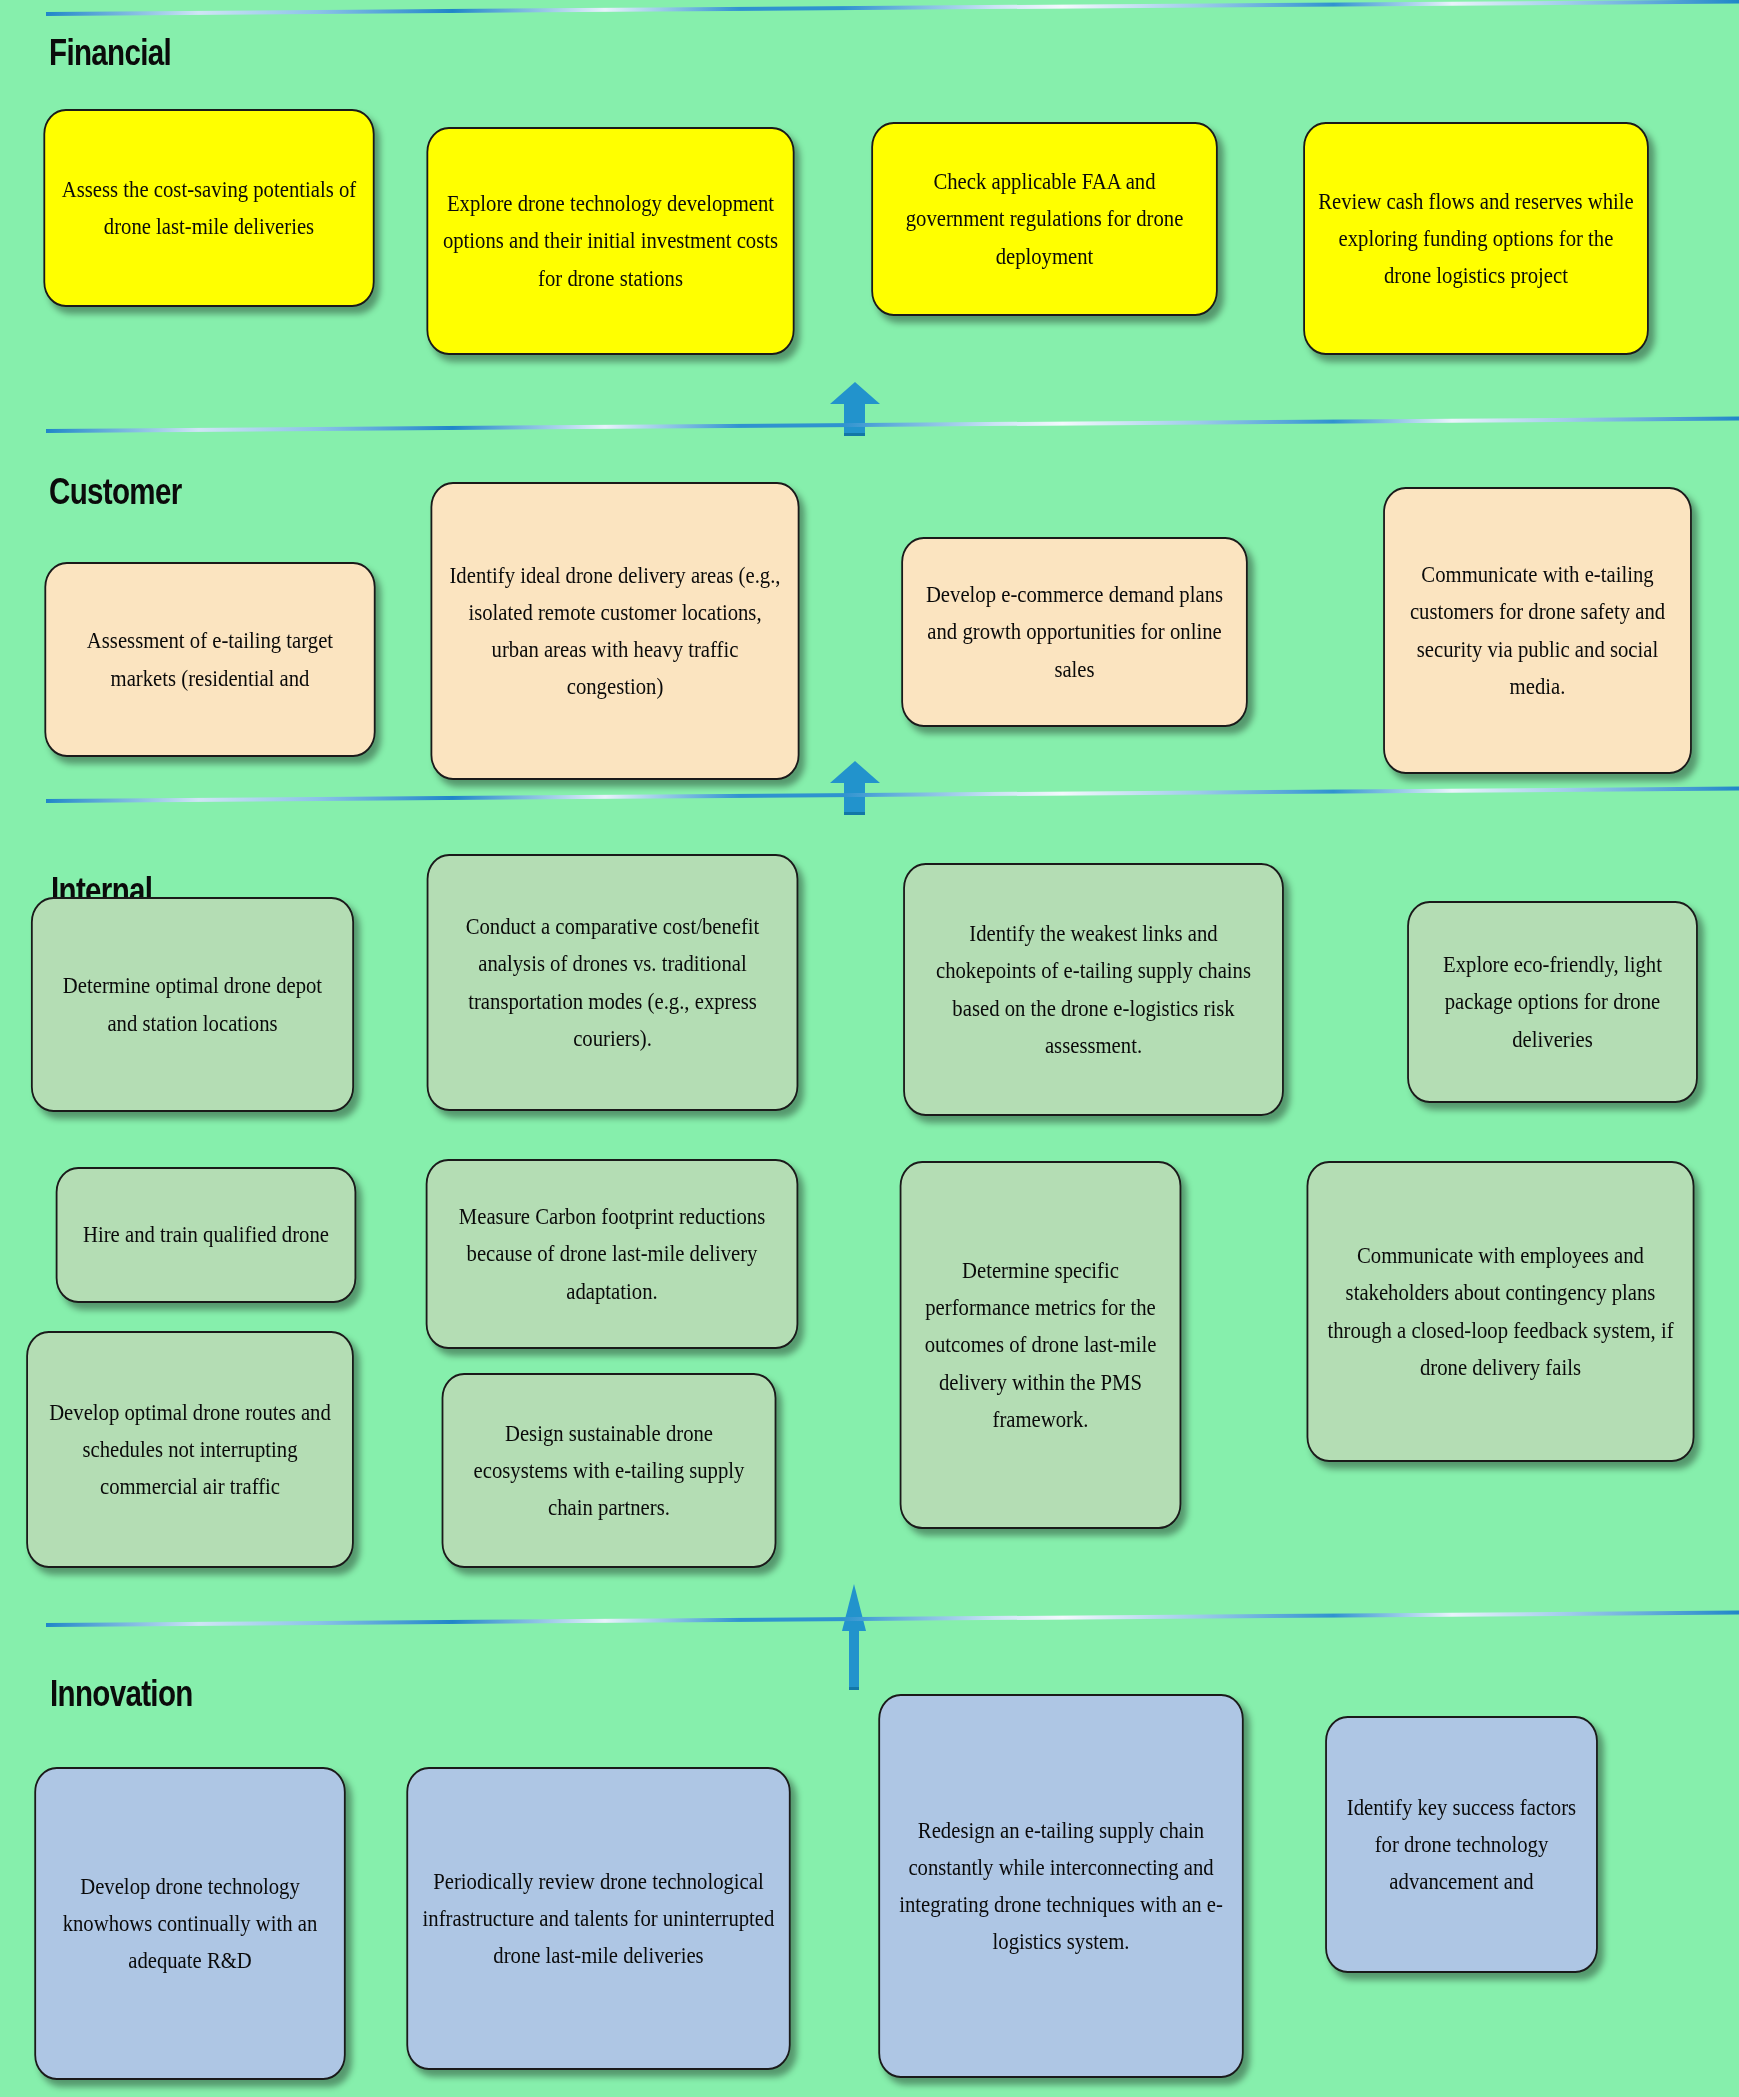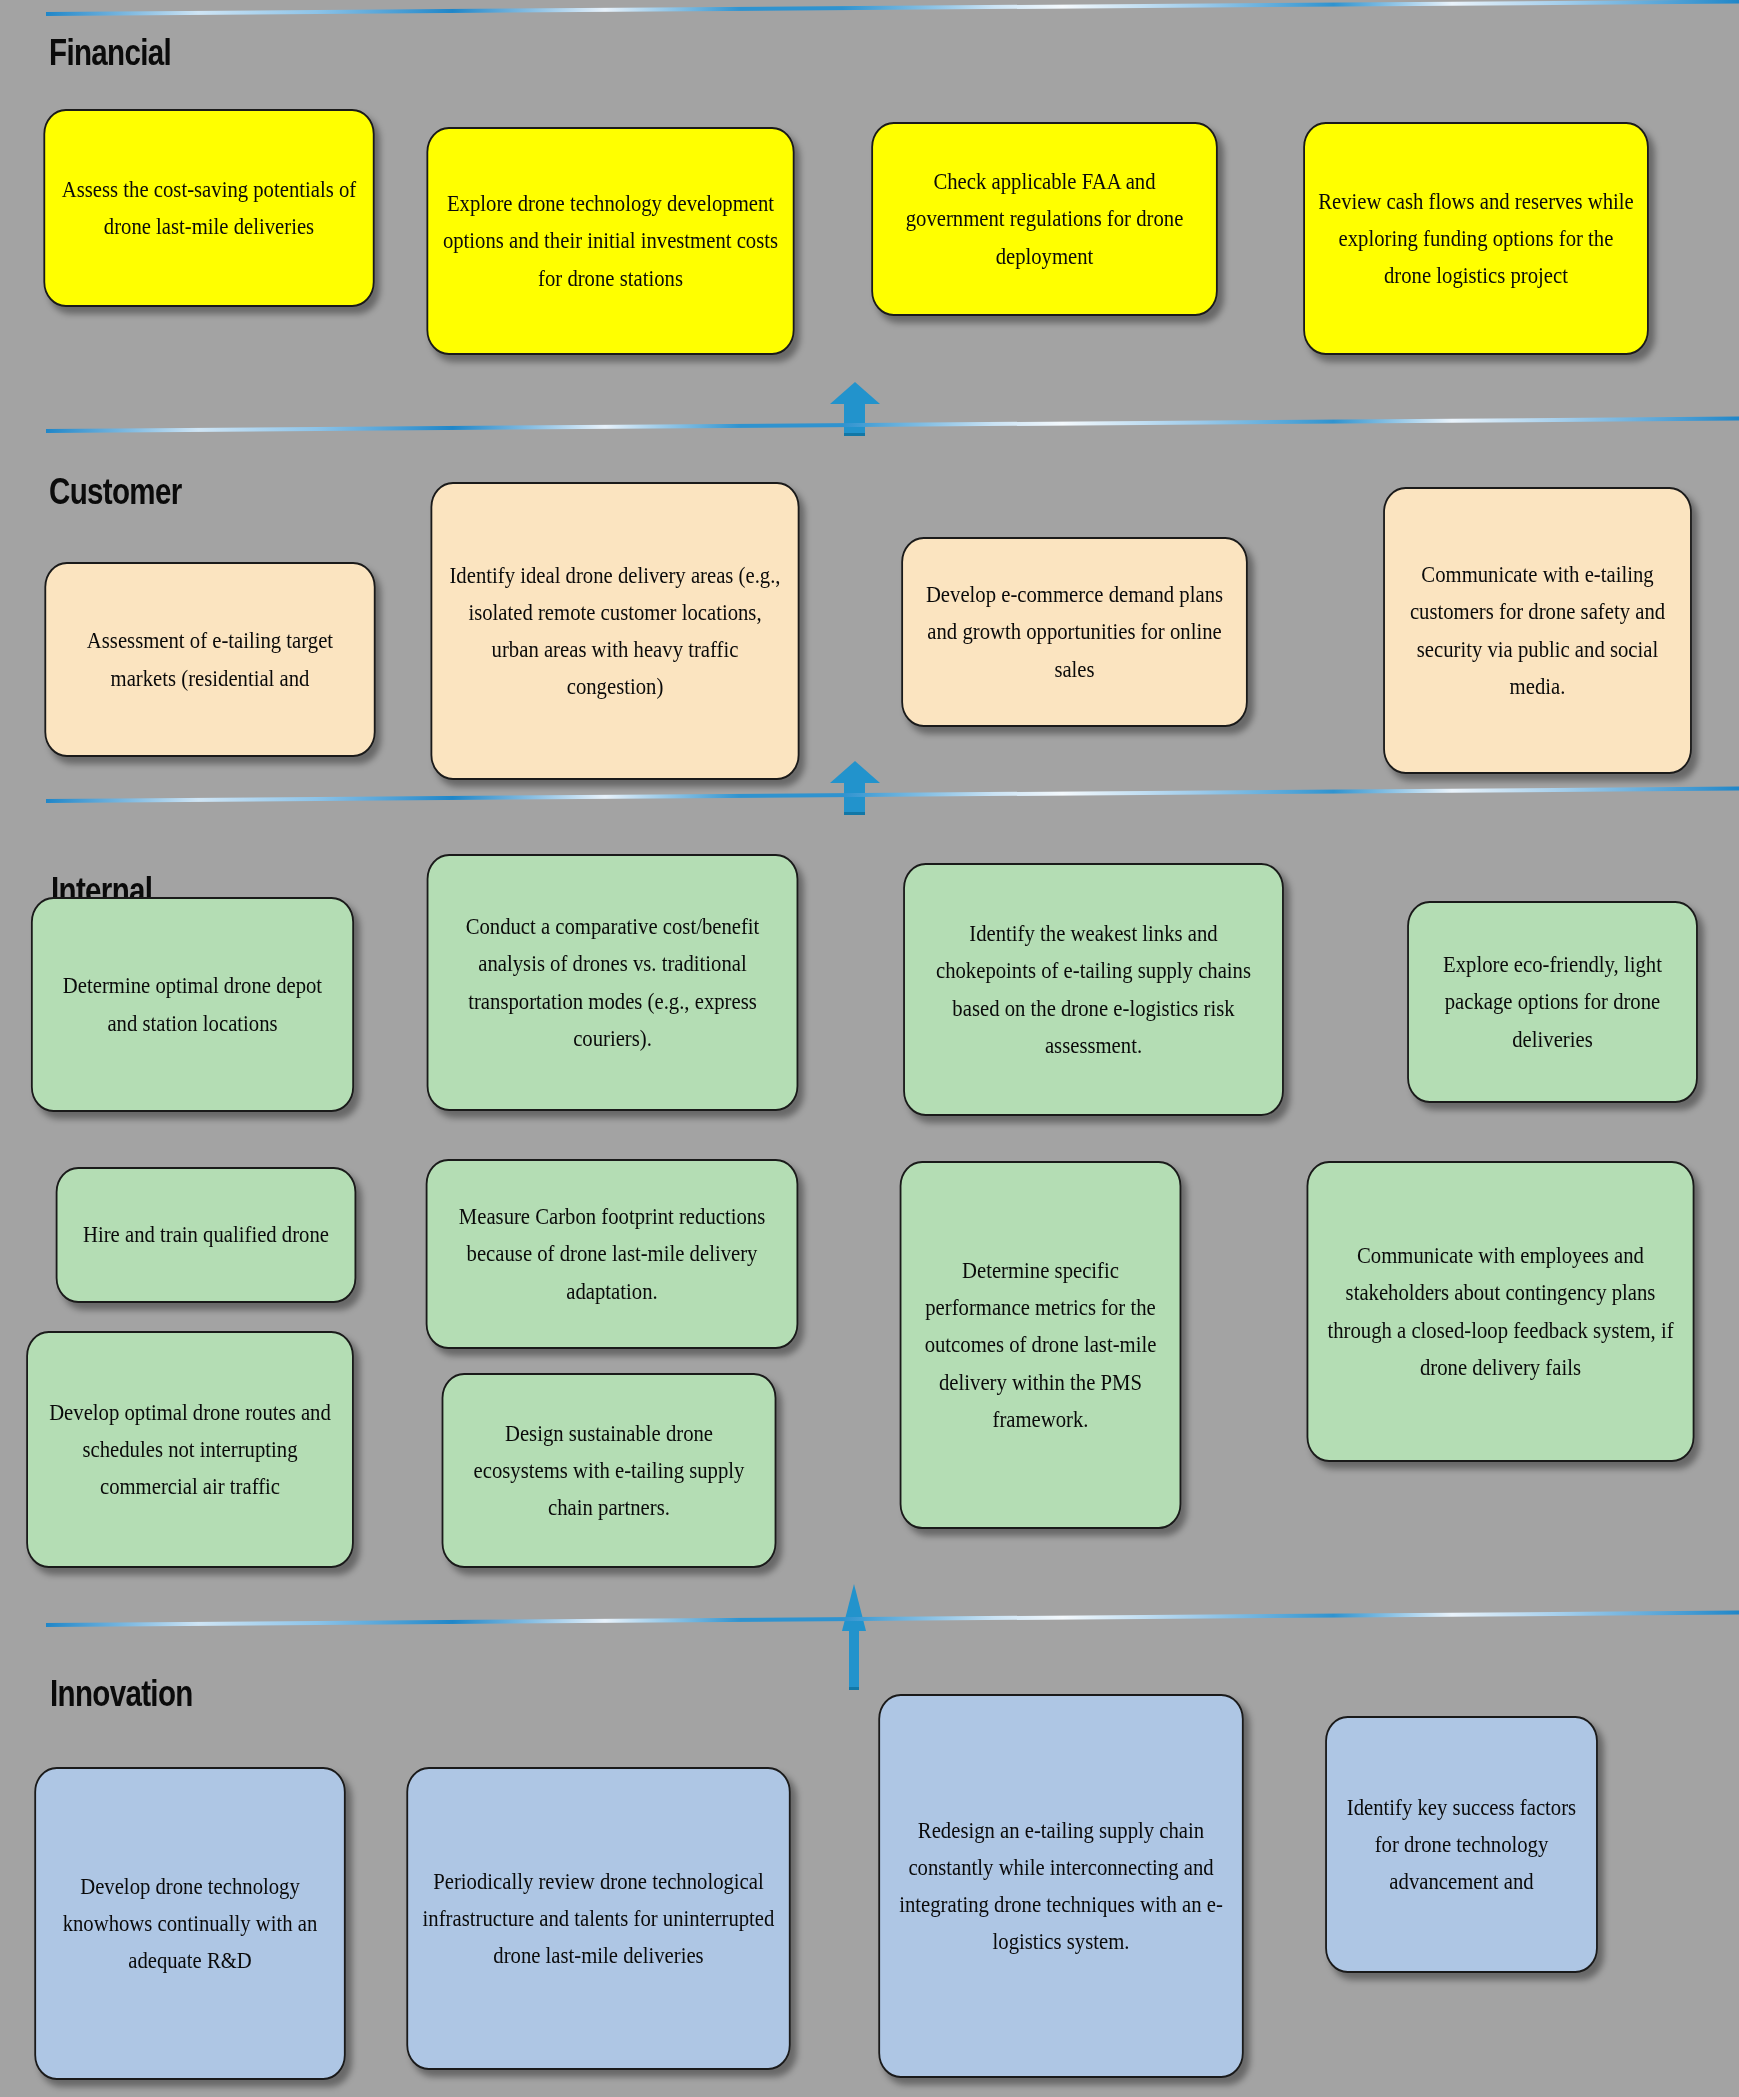--- a/index.html
+++ b/index.html
@@ -14,7 +14,7 @@
     position: relative;
     width: 1740px;
     height: 2097px;
-    background: #a3a3a3;
+    background: #86efac;
     overflow: hidden;
   }
 

